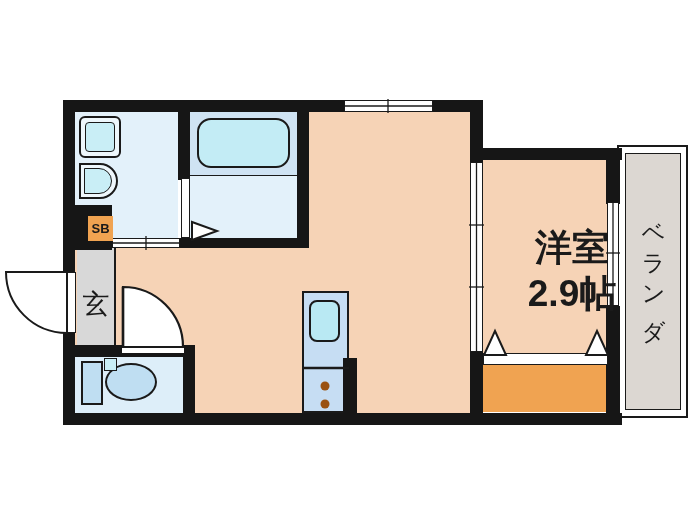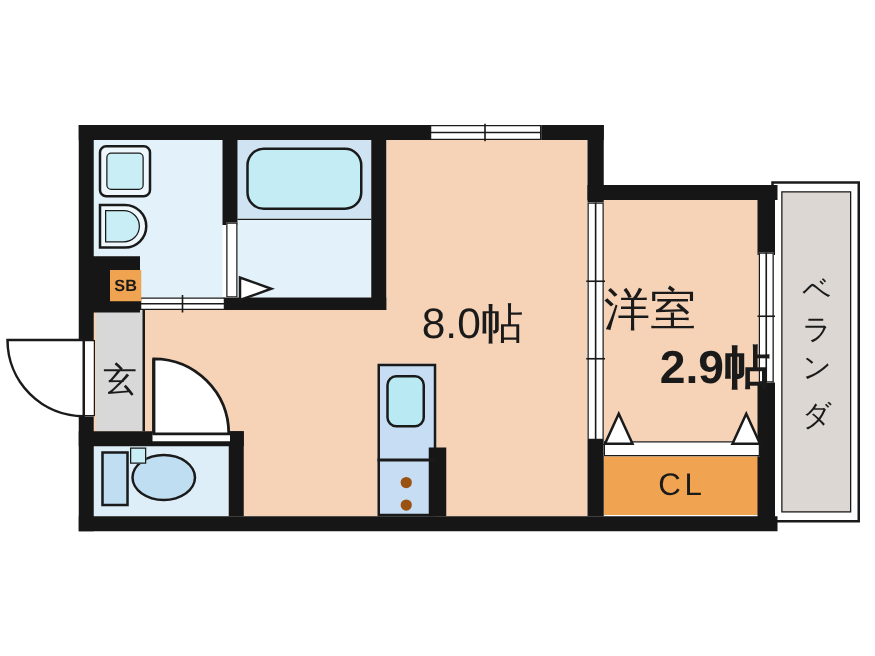--- a/index.html
+++ b/index.html
@@ -112,7 +112,6 @@
     <span>SB</span>
   </div>
 
-  <div class="abs z-text label label-center" style="left:298px;top:236px;width:160px;font-size:34px;font-weight:500;">8.0帖</div>
 
   <div class="abs z-text label label-center" style="left:440px;top:223px;width:160px;font-size:37px;font-weight:400;">洋室</div>
   <div class="abs z-text label label-center" style="left:492px;top:269px;width:160px;font-size:37px;font-weight:700;">2.9帖</div>

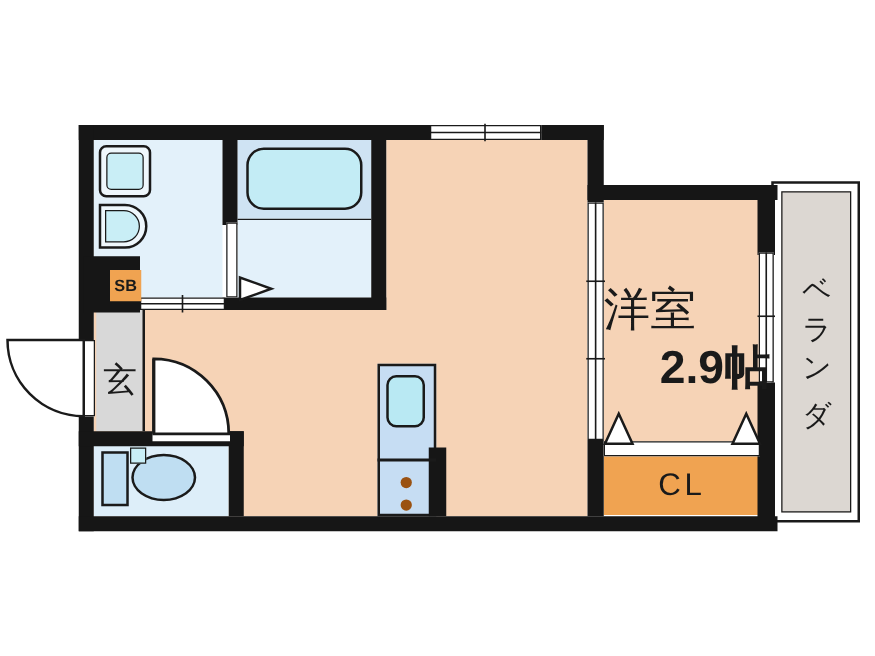--- a/index.html
+++ b/index.html
@@ -113,7 +113,7 @@
   </div>
 
 
-  <div class="abs z-text label label-center" style="left:440px;top:223px;width:160px;font-size:37px;font-weight:400;">洋室</div>
+  <div class="abs z-text label label-center" style="left:492px;top:223px;width:160px;font-size:37px;font-weight:700;">洋室</div>
   <div class="abs z-text label label-center" style="left:492px;top:269px;width:160px;font-size:37px;font-weight:700;">2.9帖</div>
 
   <div class="abs z-text label label-center" style="left:76px;top:286px;width:40px;font-size:27px;font-weight:500;">玄</div>

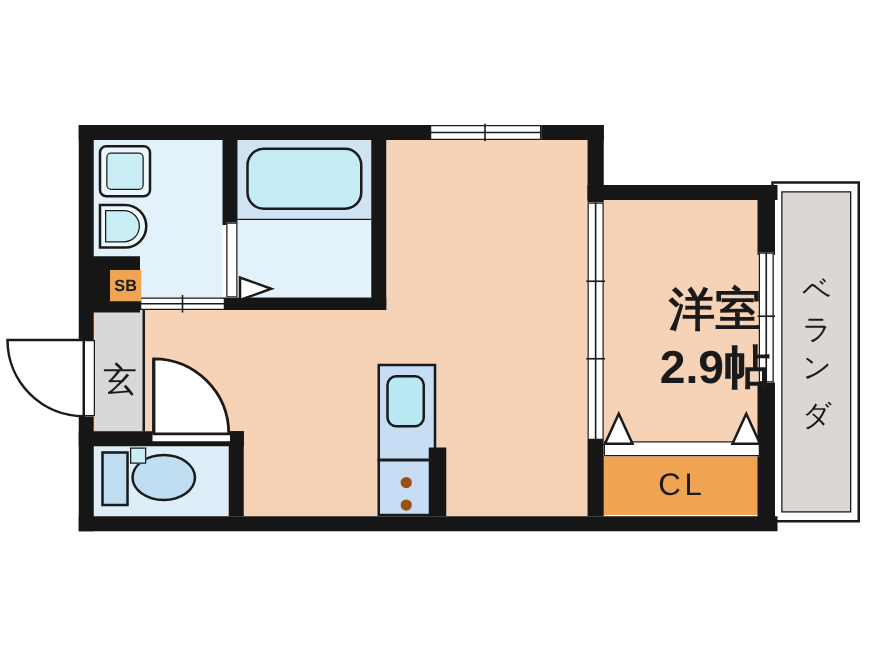--- a/index.html
+++ b/index.html
@@ -118,7 +118,6 @@
 
   <div class="abs z-text label label-center" style="left:76px;top:286px;width:40px;font-size:27px;font-weight:500;">玄</div>
 
-  <div class="abs z-text label label-center" style="left:485px;top:374px;width:121px;font-size:25px;font-weight:500;letter-spacing:3px;">CL</div>
 
   <div class="abs z-text label v-text" style="left:639px;top:206px;font-size:23px;font-weight:500;letter-spacing:6px;">ベランダ</div>
 

